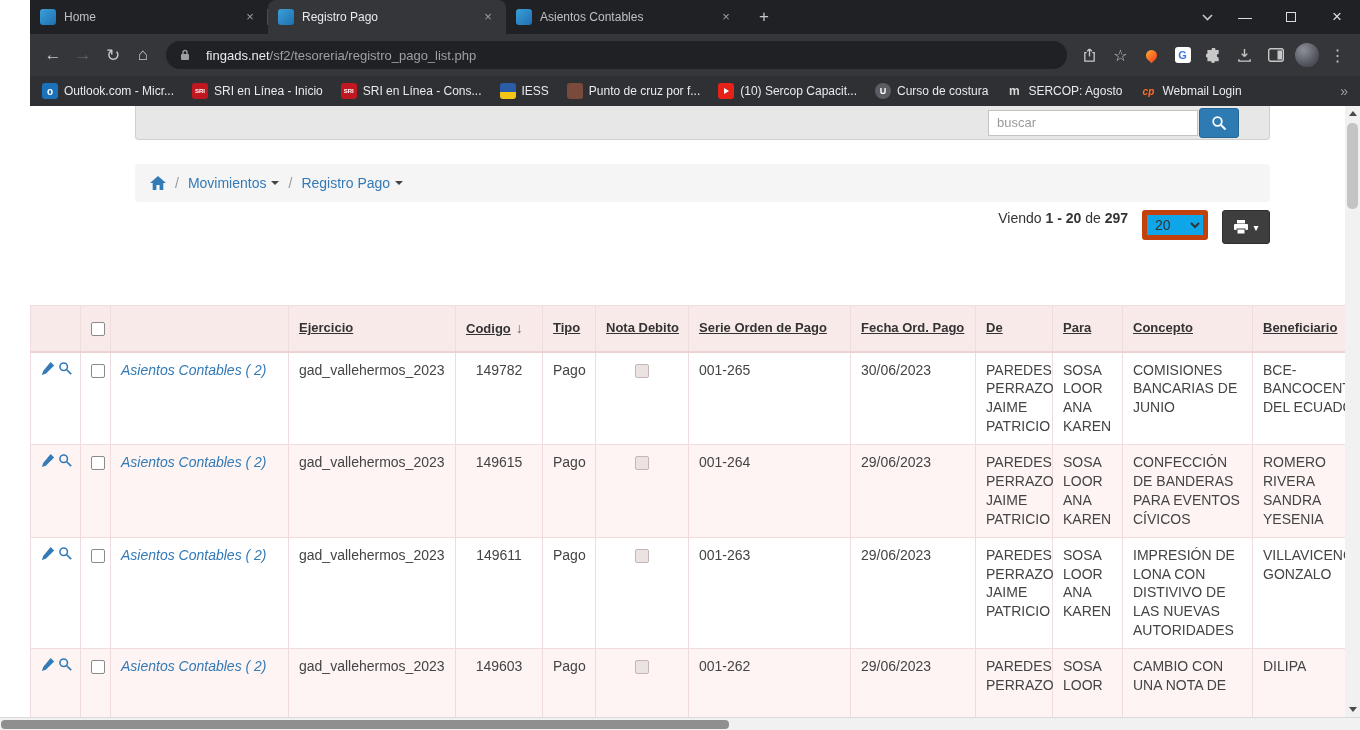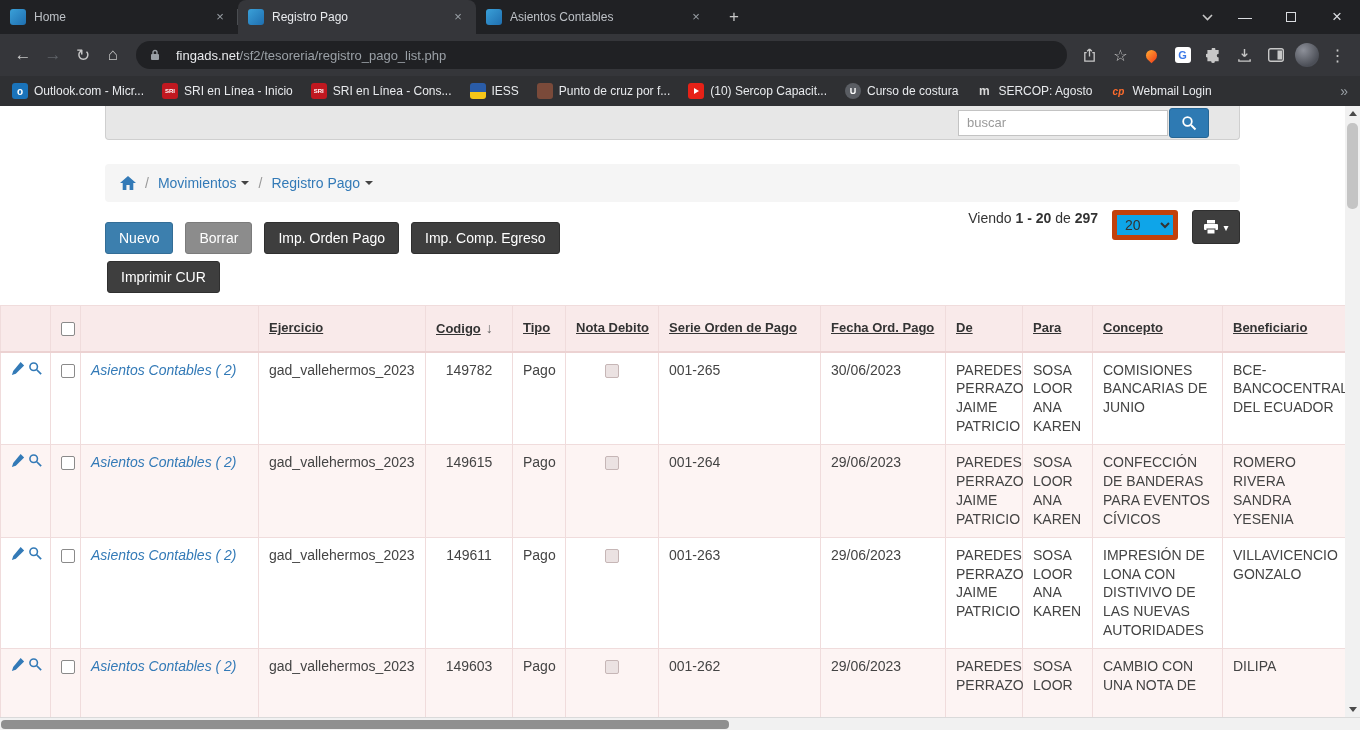--- a/index.html
+++ b/index.html
@@ -5,7 +5,7 @@
   * { margin:0; padding:0; box-sizing:border-box; }
   html,body { width:1360px; height:730px; overflow:hidden; }
   body { font-family:"Liberation Sans", sans-serif; background:#fff; }
-  .window { width:1360px; height:730px; display:flex; flex-direction:column; position:relative; background:#fff; }
+  .window { width:1360px; height:730px; display:flex; flex-direction:column; position:relative; background:#fff;padding-left:30px; }
 
   
   .tabstrip { height:34px; background:#202124; display:flex; align-items:flex-end; flex:none; }

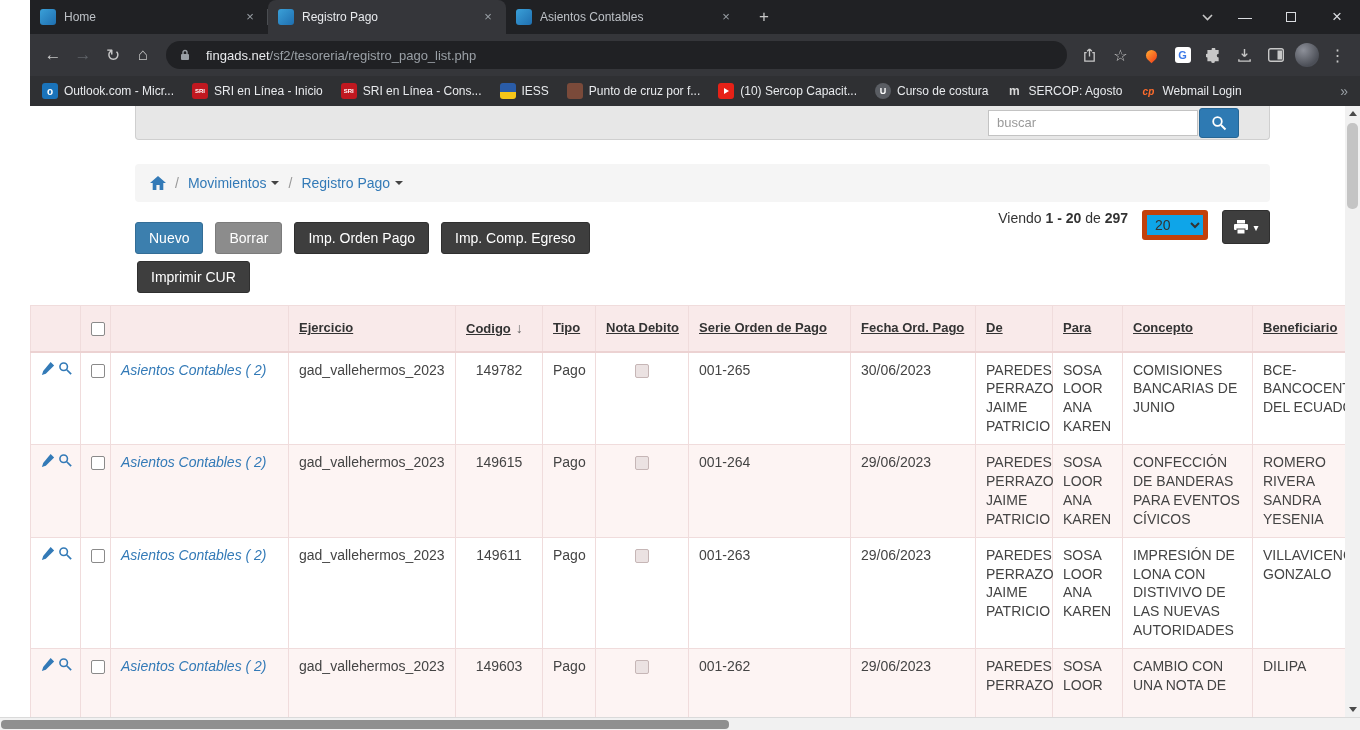--- a/index.html
+++ b/index.html
@@ -279,17 +279,6 @@
         </a>
       </div>
 
-      <div class="actions-left">
-        <div class="btn-row">
-          <button class="btn btn-blue">Nuevo</button>
-          <button class="btn btn-gray">Borrar</button>
-          <button class="btn btn-dark">Imp. Orden Pago</button>
-          <button class="btn btn-dark">Imp. Comp. Egreso</button>
-        </div>
-        <div class="btn-row2">
-          <button class="btn btn-dark">Imprimir CUR</button>
-        </div>
-      </div>
 
       <div class="actions-right">
         <span class="viendo">

